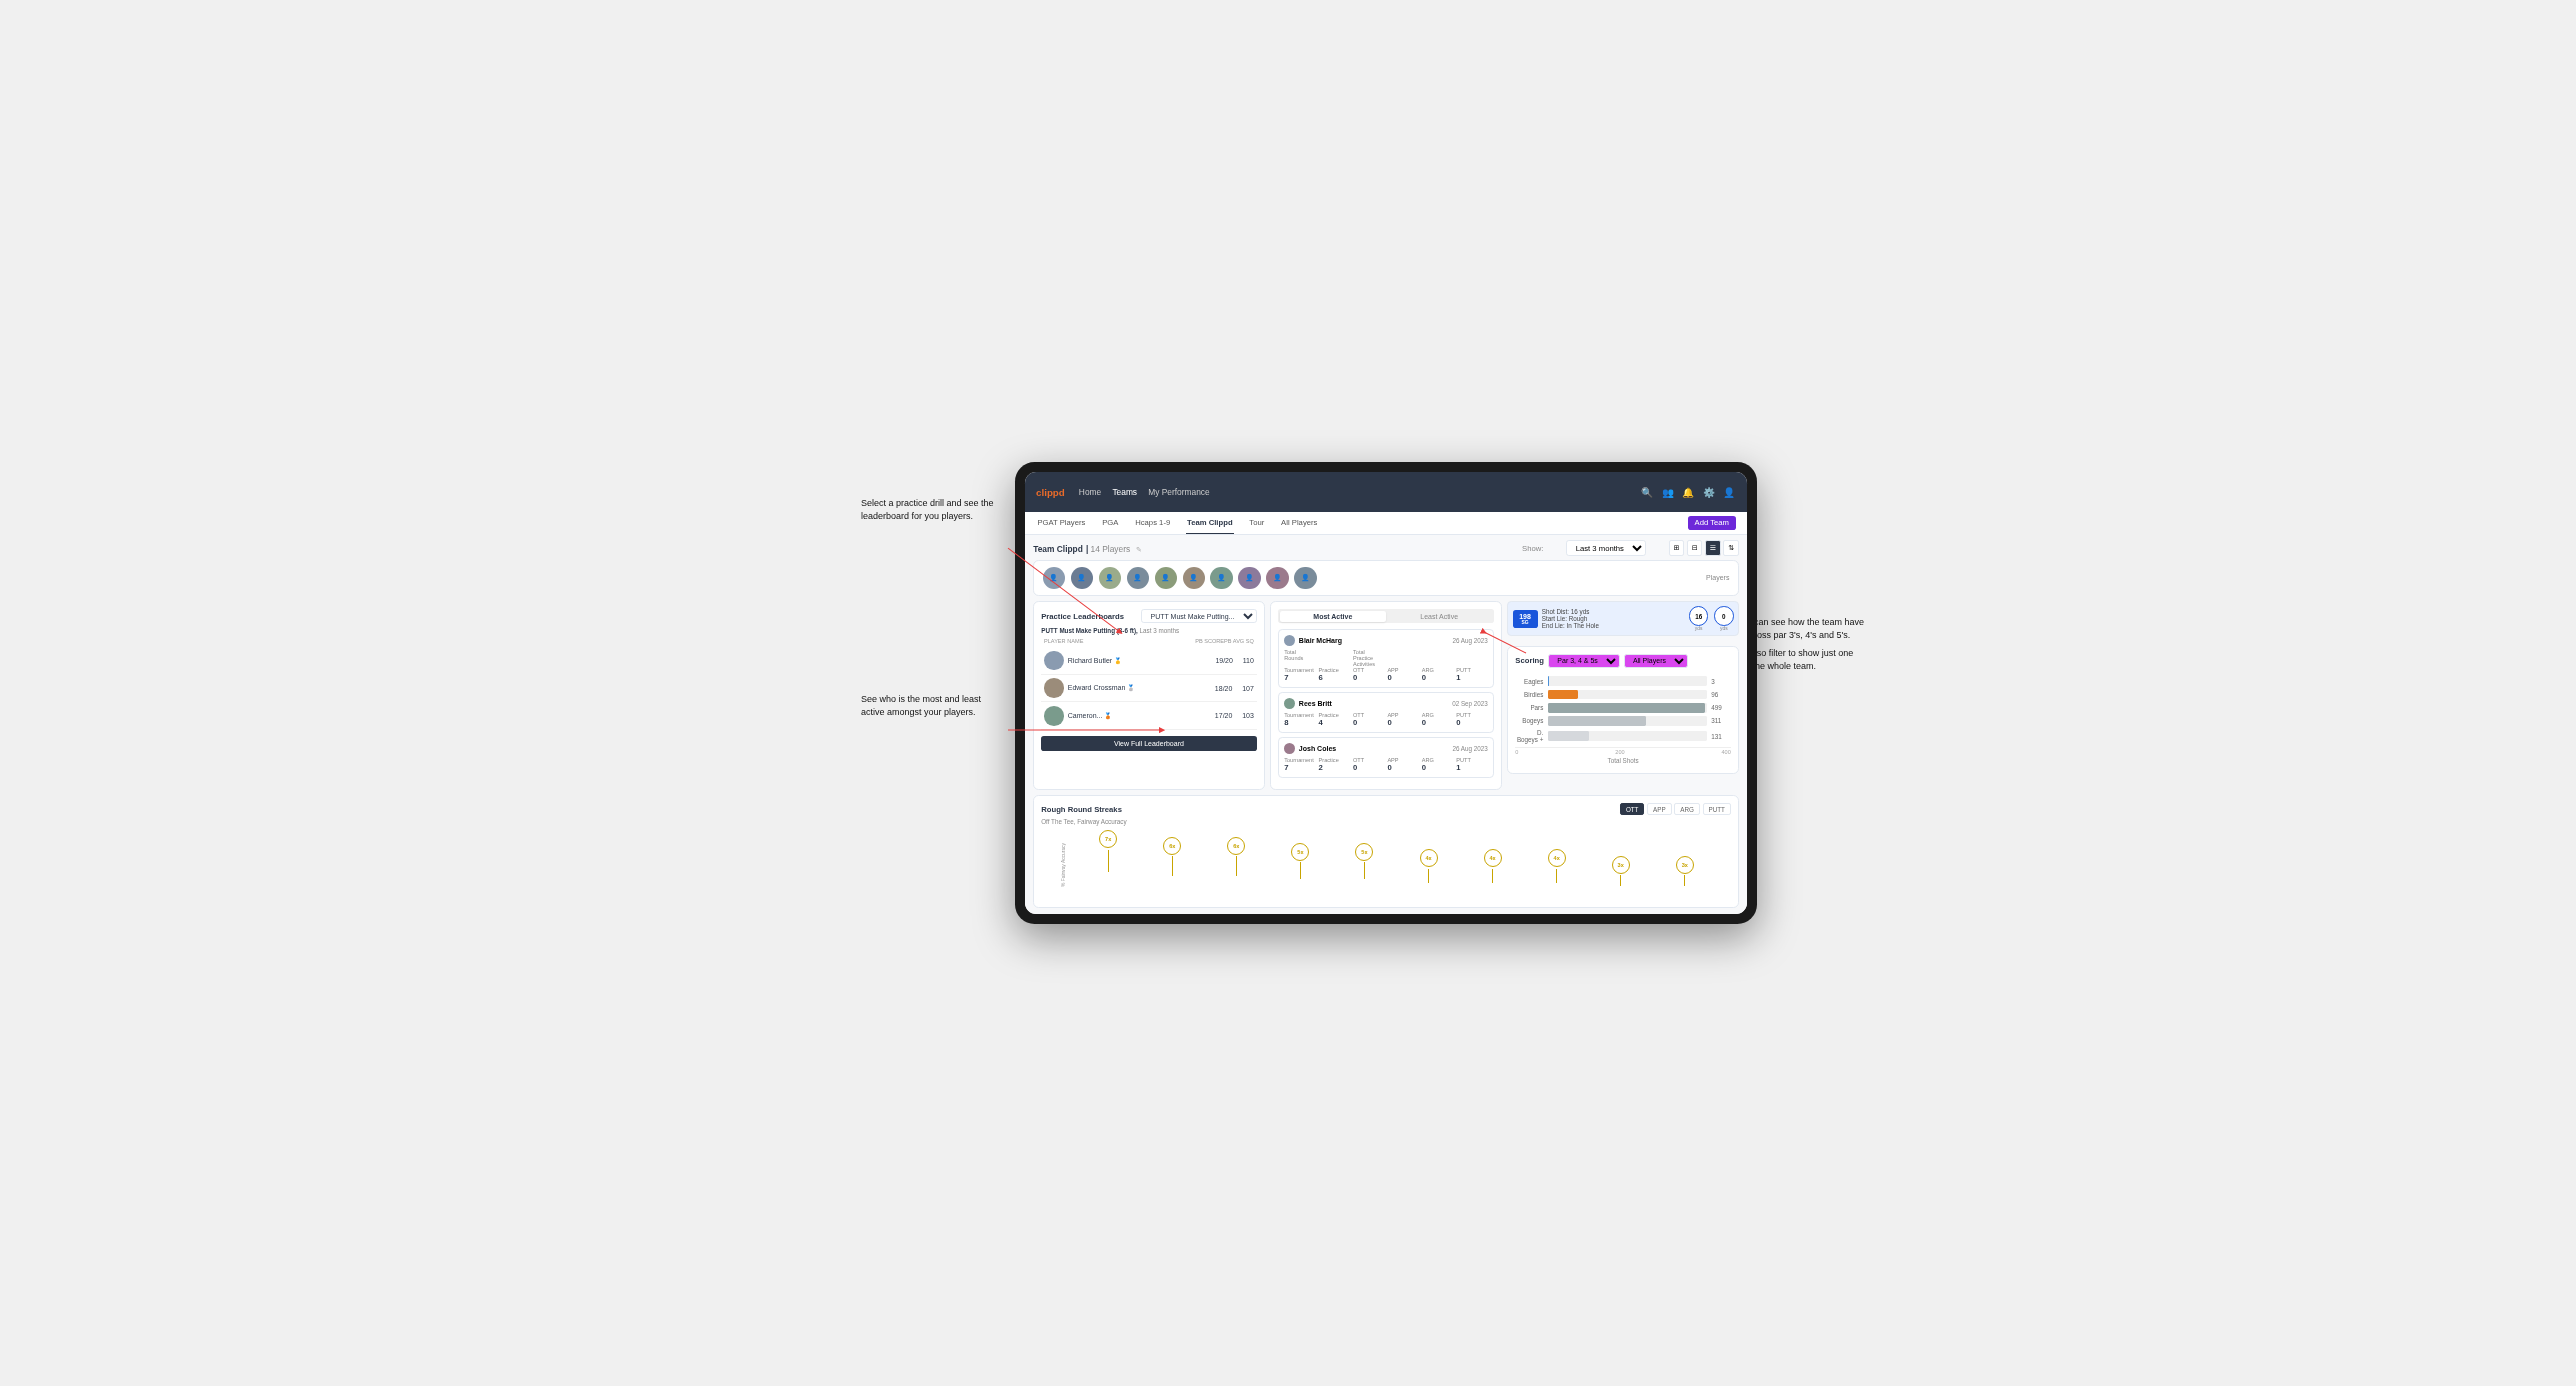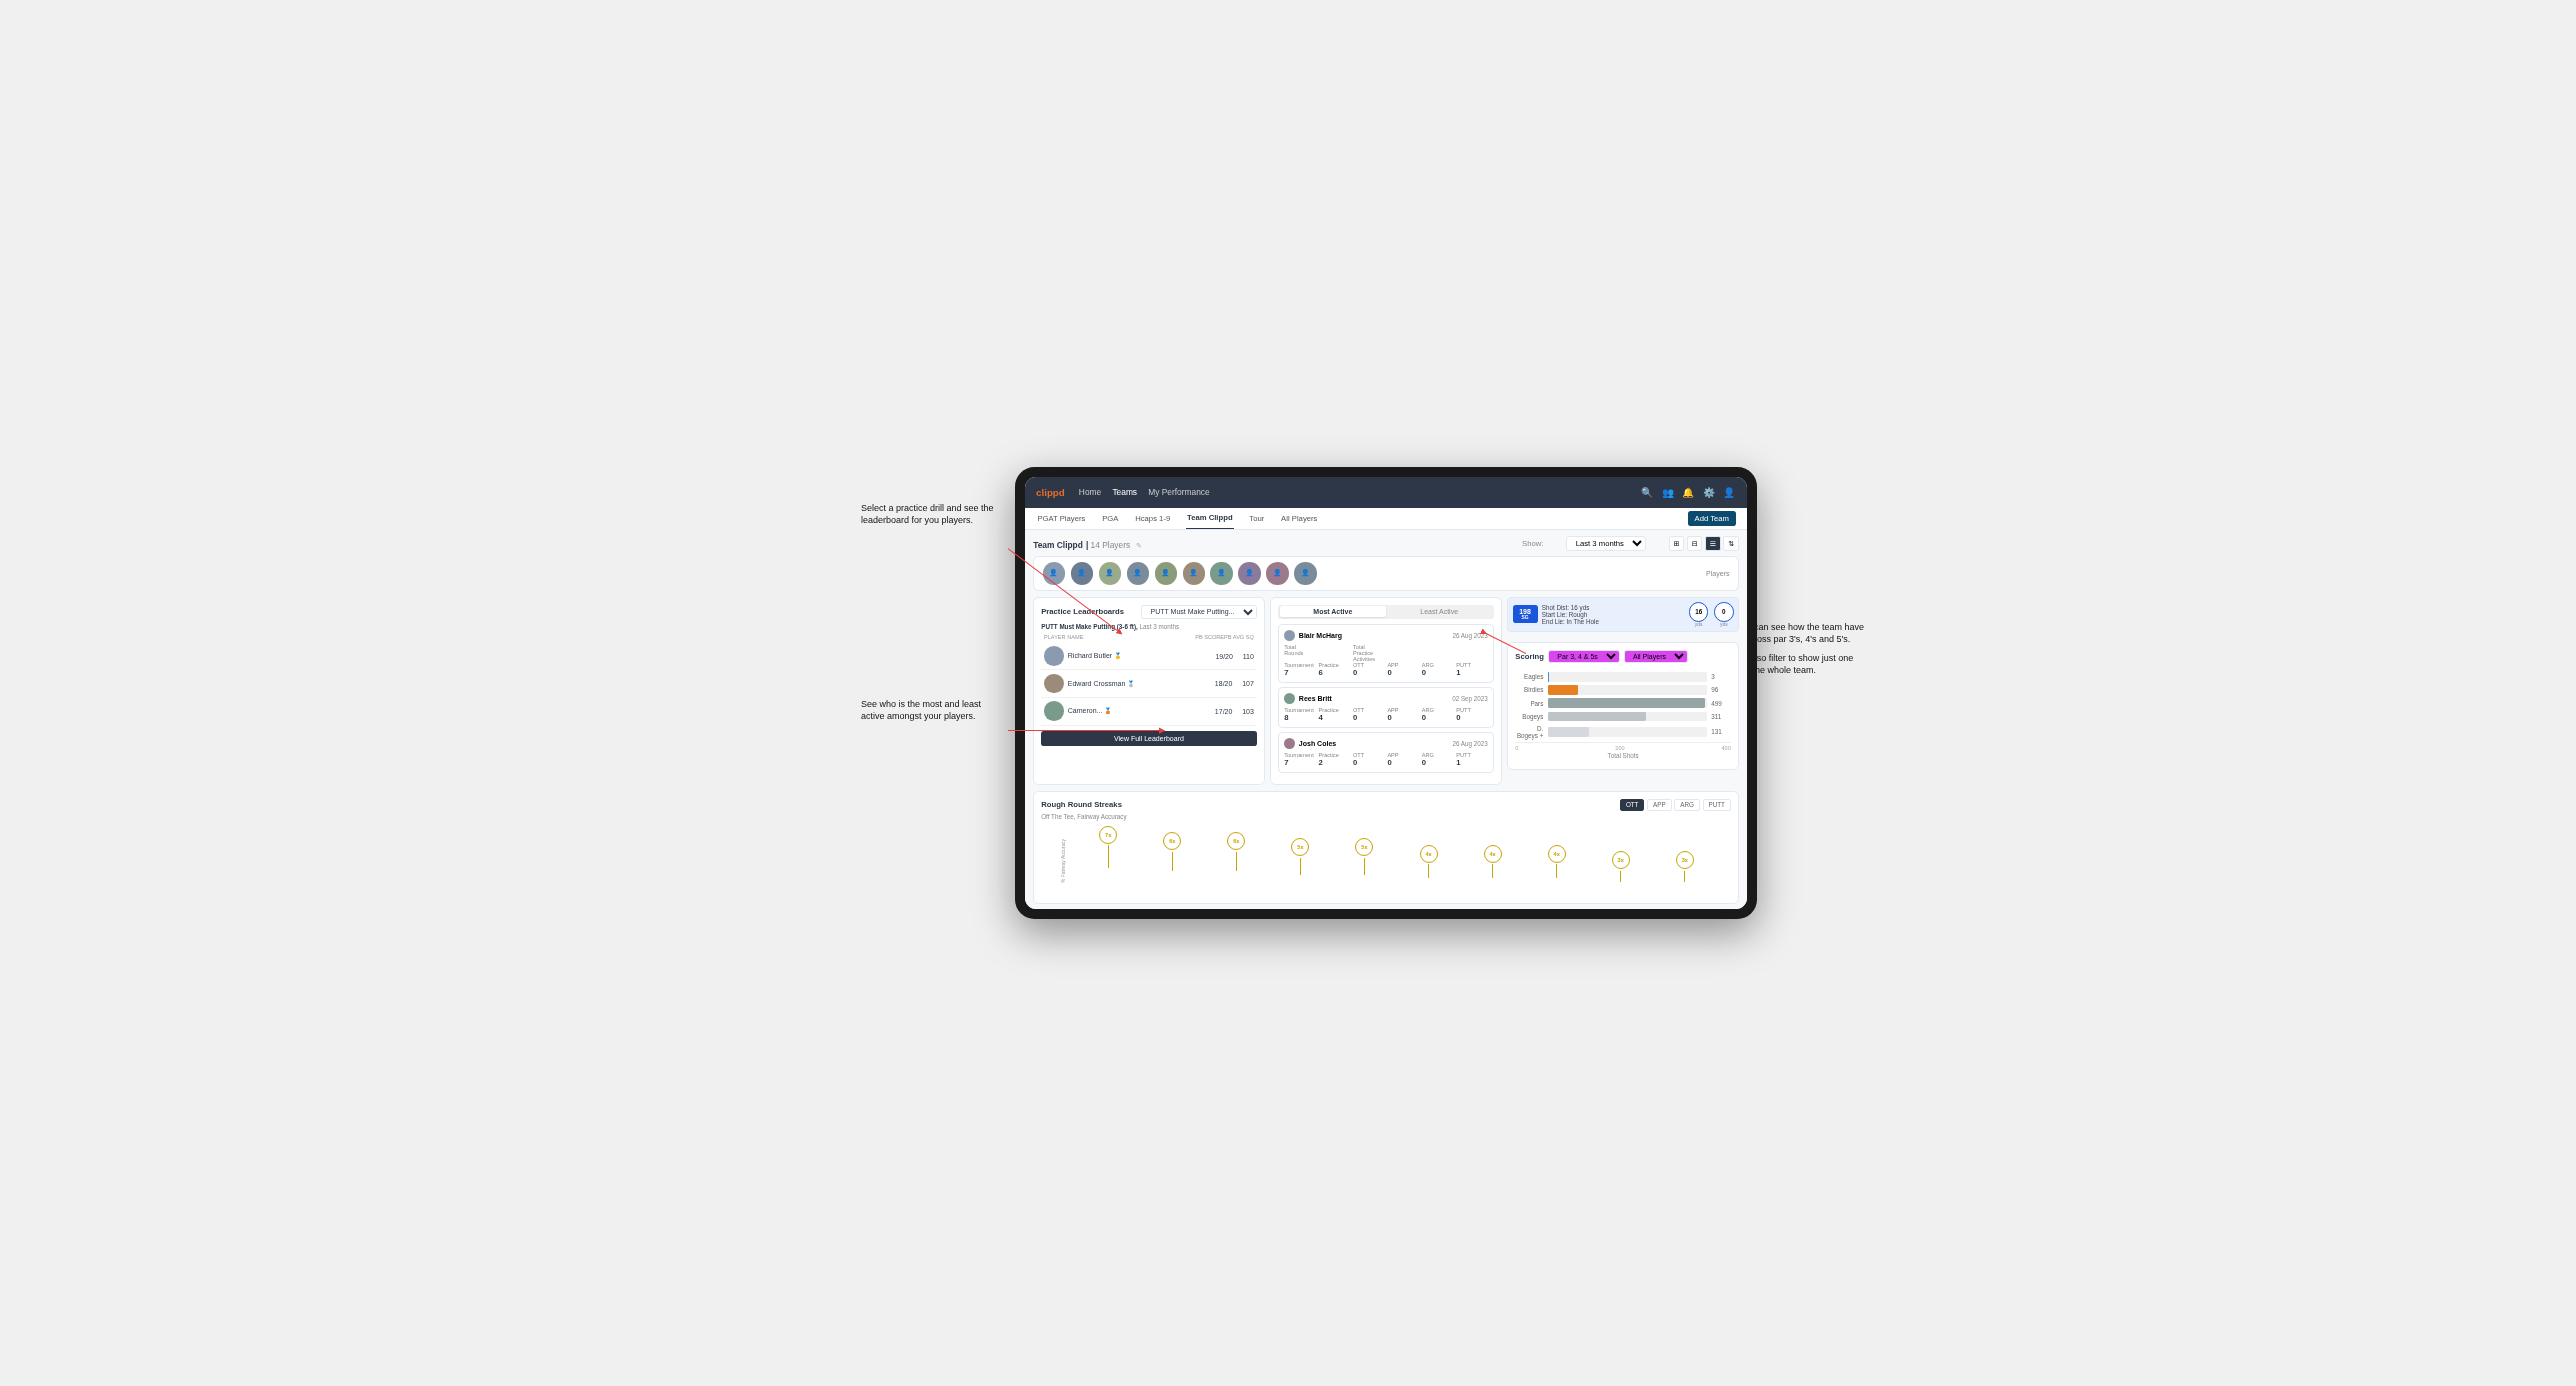--- a/index.html
+++ b/index.html
@@ -53,7 +53,7 @@
       align-items: center;
       padding: 4.2px 11.2px;
       gap: 14px;
-      height: 31px;
+      height: 40px;
       text-align: right;
     }
     .logo {

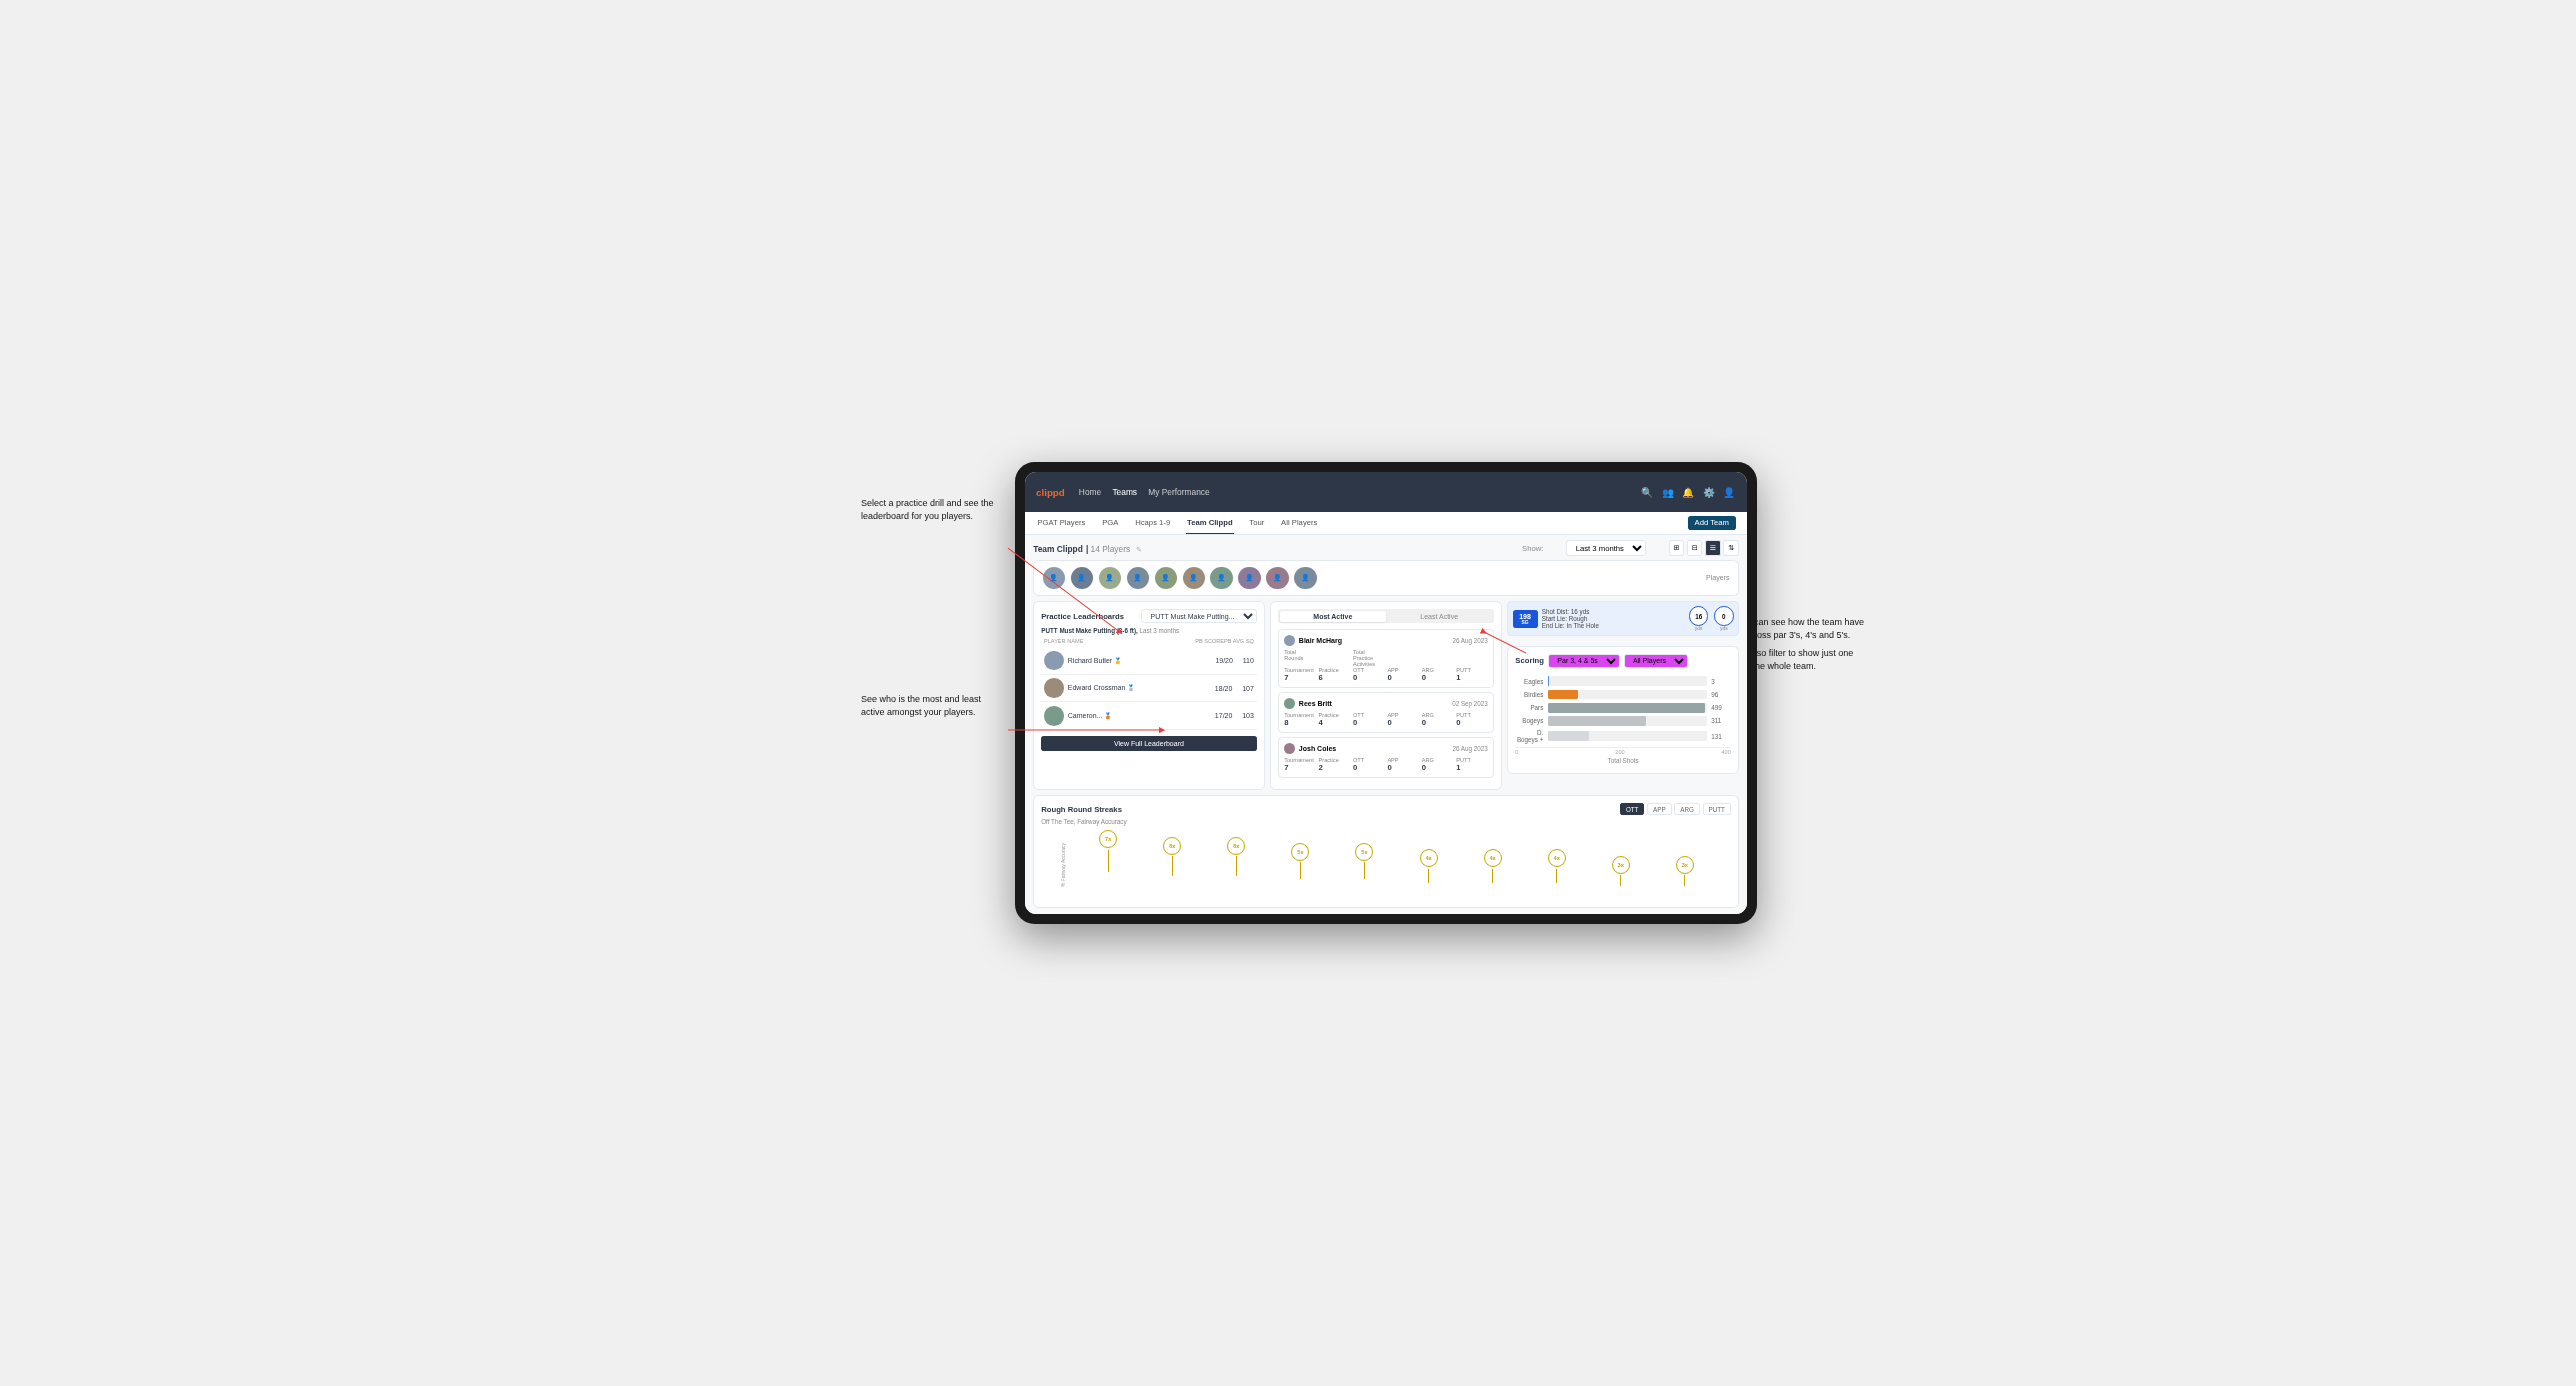--- a/index.html
+++ b/index.html
@@ -97,7 +97,7 @@
     }
     .add-team-btn {
       margin-left: auto;
-      background: #0c4a6e;
+      background: #6d28d9;
       color: #fff;
       border: none;
       border-radius: 2.8px;

